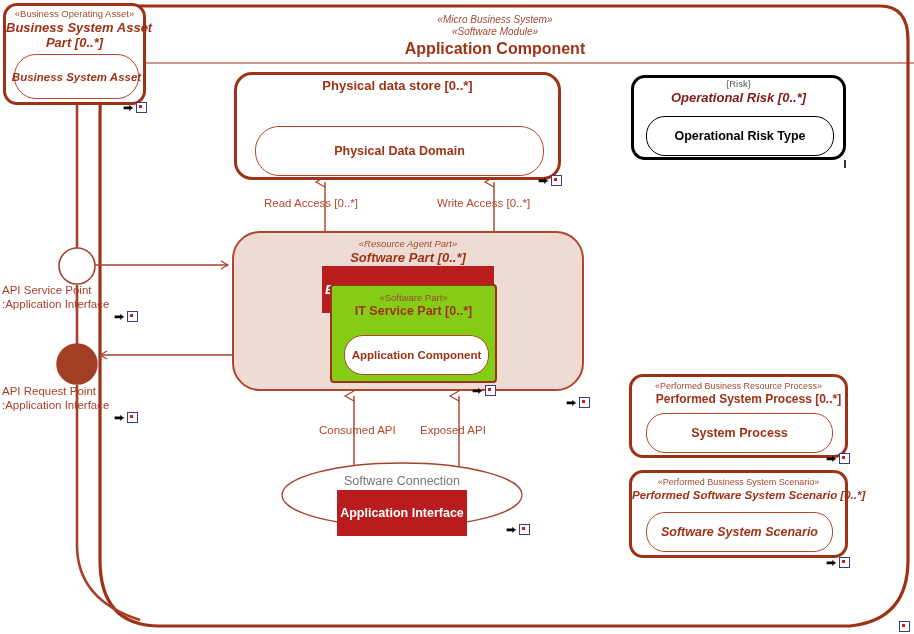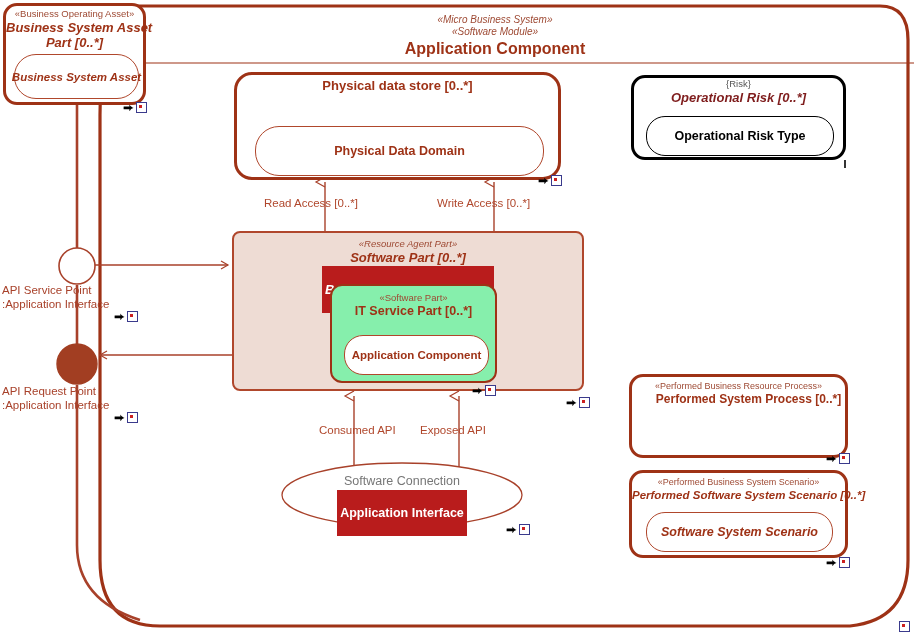--- a/index.html
+++ b/index.html
@@ -191,7 +191,7 @@
   </div>
 
   <div class="node" style="left:232px; top:231px; width:352px; height:160px;
-              border:2px solid #b0472c; border-radius:8px; background:#eedcd4;">
+              border:2px solid #b0472c; border-radius:28px; background:#eedcd4;">
     <div class="stereo" style="margin-top:5px; font-style:italic;">«Resource Agent Part»</div>
     <div class="ttl ttl-it">Software Part [0..*]</div>
     <div style="margin-top:1px;">

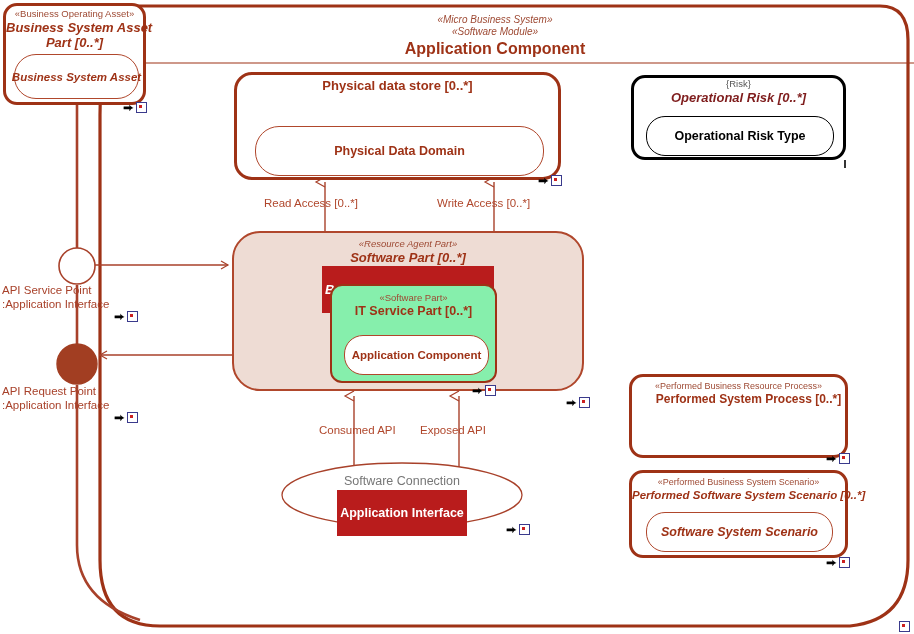--- a/index.html
+++ b/index.html
@@ -204,7 +204,7 @@
   </div>
 
   <div class="node" style="left:330px; top:284px; width:167px; height:99px;
-              border:2.5px solid #9e3216; border-radius:12px; background:#86efac;">
+              border:2.5px solid #9e3216; border-radius:4px; background:#84cc16;">
     <div class="stereo" style="margin-top:6px;">«Software Part»</div>
     <div class="ttl" style="font-size:12.5px;">IT Service Part [0..*]</div>
     <div style="position:absolute; left:12px; top:49px; width:143px; height:38px;

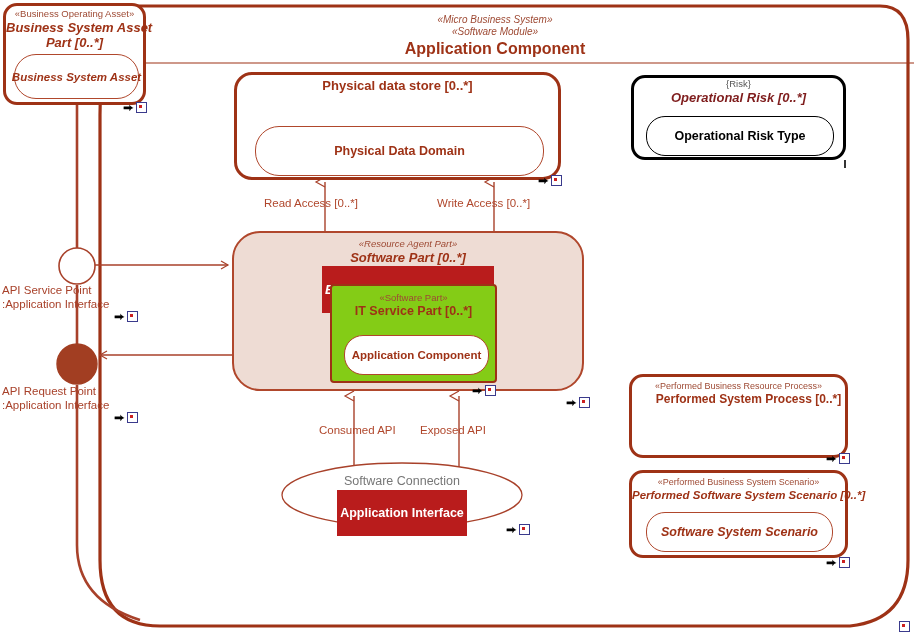--- a/index.html
+++ b/index.html
@@ -222,6 +222,11 @@
               border:3px solid #9e3216; border-radius:14px; background:#ffffff;">
     <div class="stereo" style="margin-top:3px; font-size:9px;">«Performed Business Resource Process»</div>
     <div class="ttl" style="font-size:12px;padding-left:20px;">Performed System Process [0..*]</div>
+    <div style="position:absolute; left:14px; top:36px; width:185px; height:38px;
+                border:1px solid #b0472c; border-radius:19px; background:#ffffff;
+                display:flex; align-items:center; justify-content:center;">
+      <span class="inner-lbl">System Process</span>
+    </div>
   </div>
   <div class="badge" style="left:826px; top:452px;">
     <span class="arrow-glyph" style="left:0; top:1px;">⮕</span>

